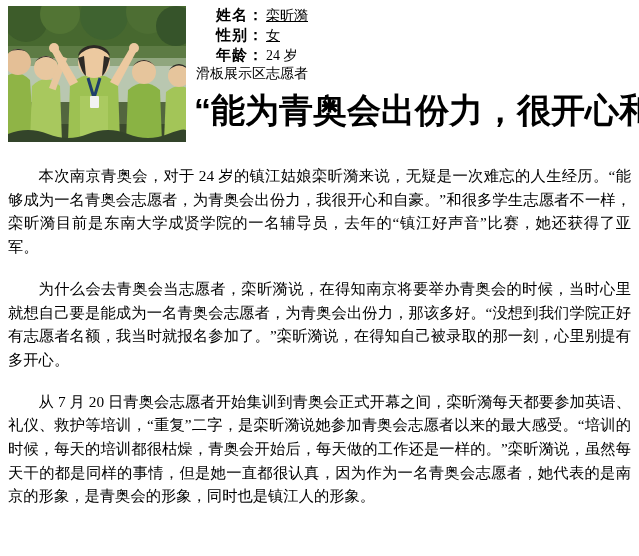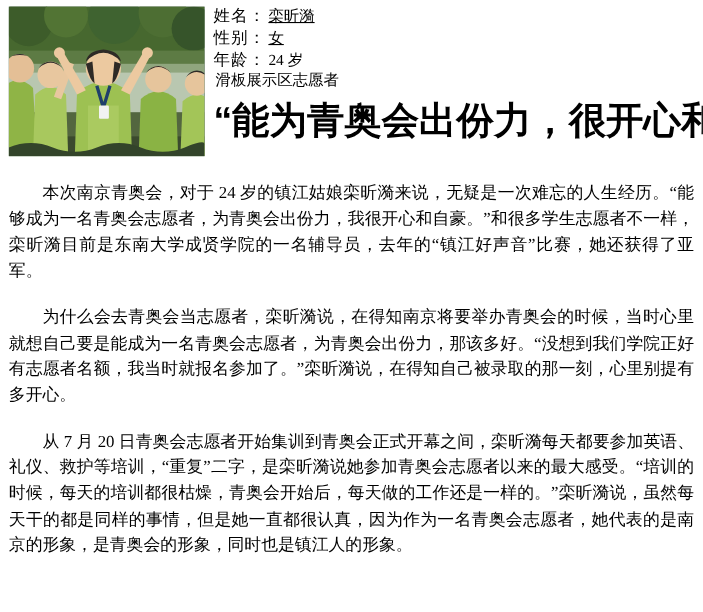--- a/index.html
+++ b/index.html
@@ -52,9 +52,10 @@
     white-space: nowrap;
   }
   .label {
-    font-weight: normal;
+    font-weight: bold;
     font-size: 15px;
     letter-spacing: 1px;
+    margin-left: 22px;
   }
   .value {
     font-size: 14px;

